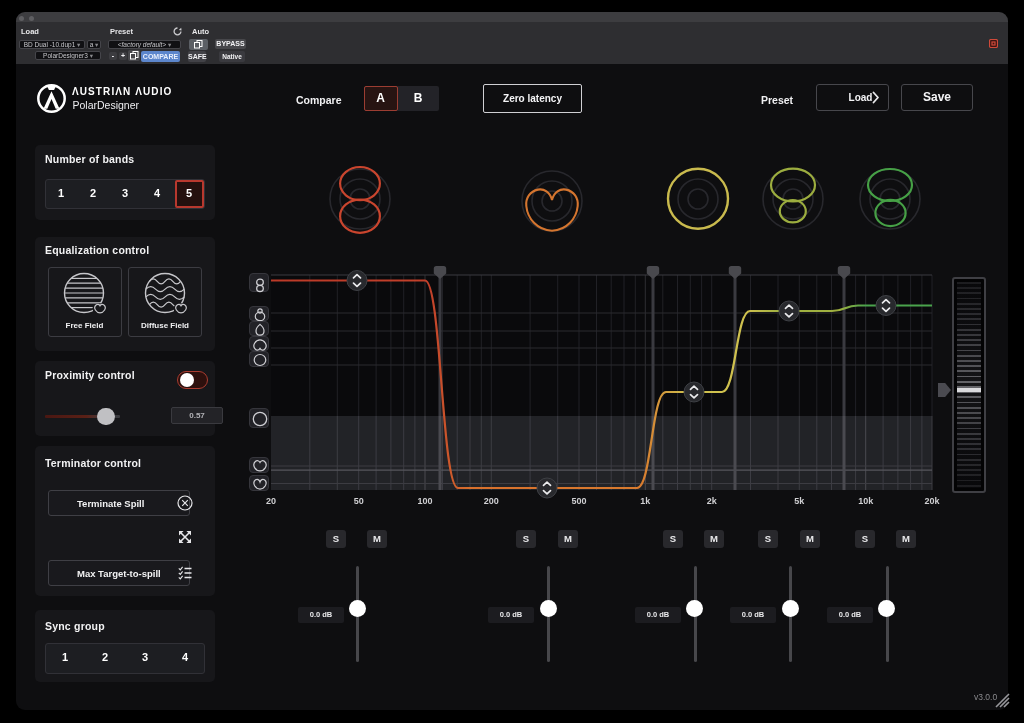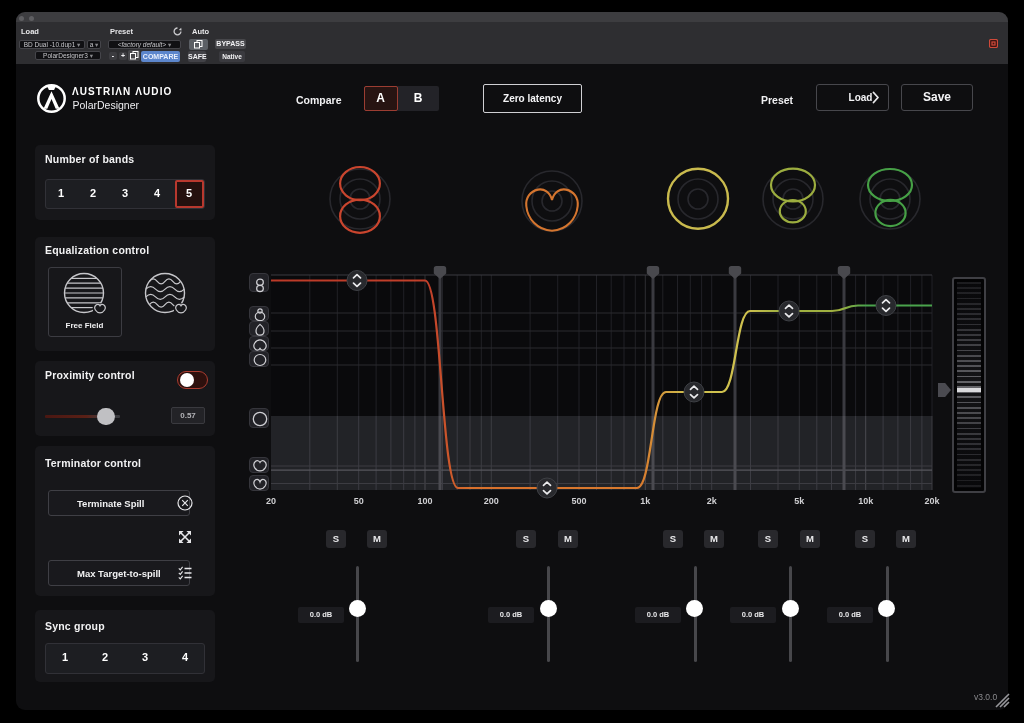--- a/index.html
+++ b/index.html
@@ -93,6 +93,9 @@
 <div class="ptitle" style="left:45px;top:244px">Equalization control</div>
 <div class="ebtn" style="left:47.5px;width:74px">
       <div class="elab">Free Field</div>
+    </div>
+<div class="ebtn" style="left:128px;width:74px">
+      <div class="elab">Diffuse Field</div>
     </div>
 <svg class="abs" style="left:63px;top:272px" width="52" height="46">
       <circle cx="21" cy="21" r="19.5" fill="none" stroke="#c6c6ca" stroke-width="1.4"></circle>

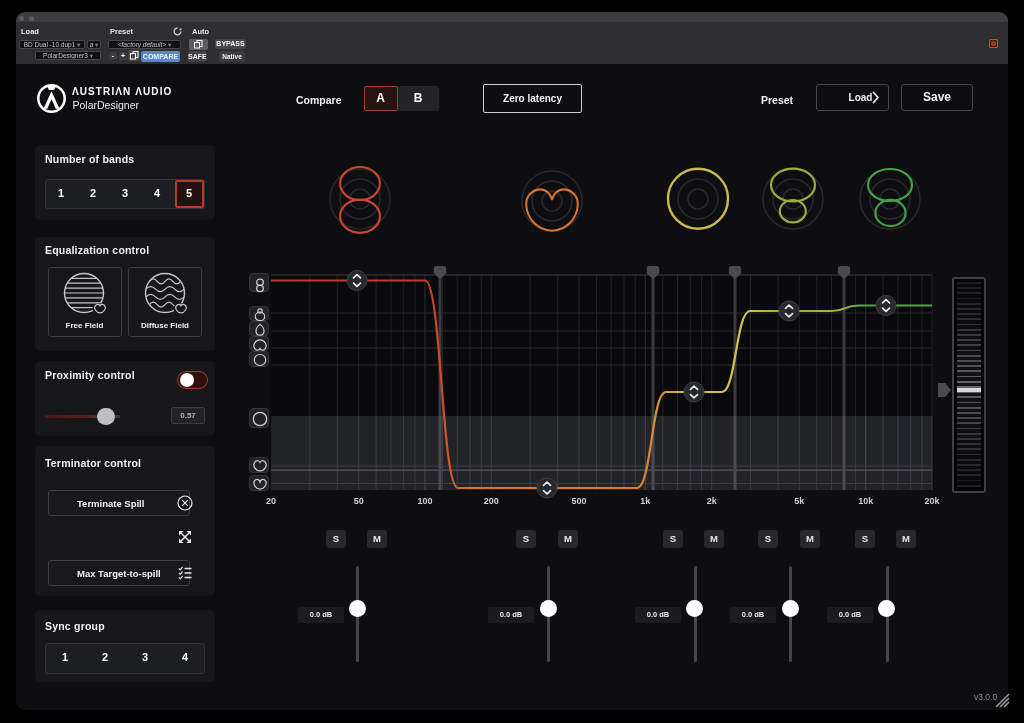--- a/index.html
+++ b/index.html
@@ -128,7 +128,7 @@
 <div class="abs" style="left:179.8px;top:372.8px;width:14.5px;height:14.5px;border-radius:50%;background:#fff"></div>
 <div class="abs" style="left:45px;top:415px;width:75px;height:2.5px;border-radius:1px;background:linear-gradient(to right,#4a1712,#5a2016 55%,#3f3f44 80%,#3a3a3e)"></div>
 <div class="abs" style="left:97px;top:407.5px;width:17.5px;height:17.5px;border-radius:50%;background:#c0c0c3"></div>
-<div class="abs" style="left:171px;top:407px;width:34px;height:17px;background:#232327;border:1px solid #3a3a3f;border-radius:2px;color:#b2b2b6;font-size:8px;font-weight:bold;text-align:center;line-height:16px">0.57</div>
+<div class="abs" style="left:171px;top:407px;width:52px;height:17px;background:#232327;border:1px solid #3a3a3f;border-radius:2px;color:#b2b2b6;font-size:8px;font-weight:bold;text-align:center;line-height:16px">0.57</div>
 <div class="panel" style="top:445.5px;height:150px"></div>
 <div class="ptitle" style="left:45px;top:457px">Terminator control</div>
 <div class="tbtn" style="top:490px">Terminate Spill</div>

